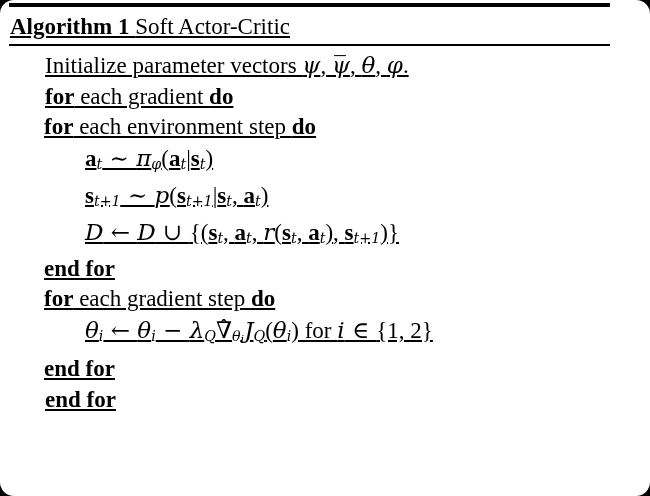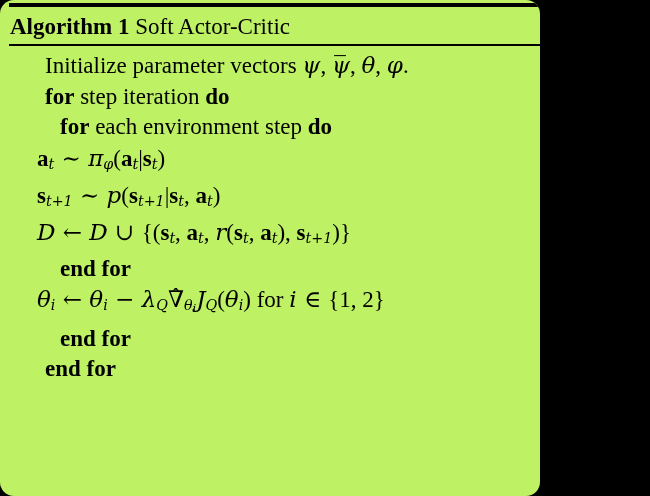--- a/index.html
+++ b/index.html
@@ -5,12 +5,13 @@
   html,body{margin:0;padding:0;background:#000;}
   .paper{
     position:relative;
-    width:540px;height:496px;
-    background:#bef264;
+    width:650px;height:496px;
+    background:#ffffff;
     border-radius:14px;
     overflow:hidden;
     color:#000;
     font-family:"Liberation Serif","DejaVu Serif",serif;
+    text-decoration:underline;
   }
   .rule{background:#000;margin-left:9px;width:601px;}
   .rule.thick{height:4px;margin-top:3px;}

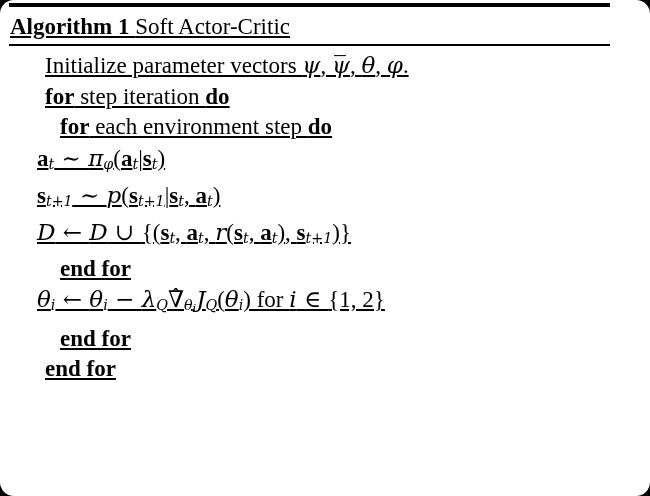--- a/index.html
+++ b/index.html
@@ -48,7 +48,7 @@
   <div class="rule thin"></div>
   <div class="body">
       <div class="line indent0"><span class="rm">Initialize parameter vectors </span><span class="it">ψ</span><span class="rm">, </span><span class="bar">¯</span><span class="it">ψ</span><span class="rm">, </span><span class="it">θ</span><span class="rm">, </span><span class="it">φ</span><span class="rm">.</span></div>
-      <div class="line indent0"><span class="kw">for</span><span class="rm"> step iteration </span><span class="kw">do</span></div>
+      <div class="line indent0"><span class="kw">for</span><span class="rm"> each gradient </span><span class="kw">do</span></div>
       <div class="line indent1"><span class="kw">for</span><span class="rm"> each environment step </span><span class="kw">do</span></div>
       <div class="line indent2"><span class="mbf">a</span><span class="sub">t</span><span class="op"> ∼ </span><span class="it">π</span><span class="sub">φ</span><span class="rm">(</span><span class="mbf">a</span><span class="sub">t</span><span class="rm">|</span><span class="mbf">s</span><span class="sub">t</span><span class="rm">)</span></div>
       <div class="line indent2"><span class="mbf">s</span><span class="sub">t+1</span><span class="op"> ∼ </span><span class="it">p</span><span class="rm">(</span><span class="mbf">s</span><span class="sub">t+1</span><span class="rm">|</span><span class="mbf">s</span><span class="sub">t</span><span class="rm">, </span><span class="mbf">a</span><span class="sub">t</span><span class="rm">)</span></div>

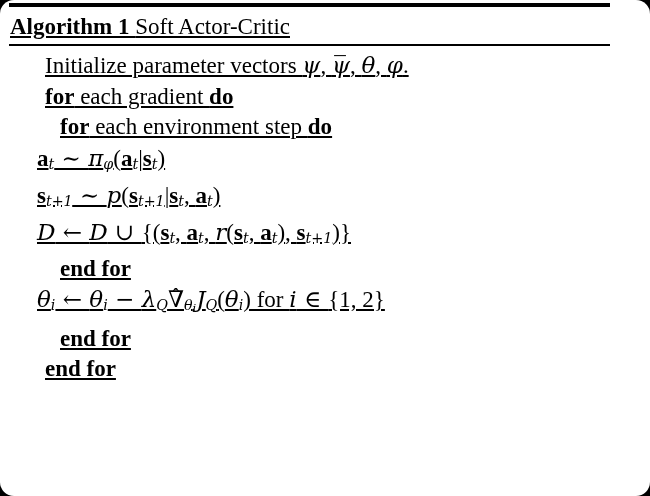--- a/index.html
+++ b/index.html
@@ -25,7 +25,7 @@
   .body{padding-top:4px;padding-bottom:4px;font-size:23px;}
   .line{line-height:30.6px;white-space:pre;}
   .indent0{padding-left:33px;margin-left:12px;}
-  .indent1{padding-left:44px;margin-left:16px;}
+  .indent1{padding-left:44px;}
   .indent2{padding-left:37px;}
   .kw{font-weight:bold;}
   .rm{font-style:normal;}

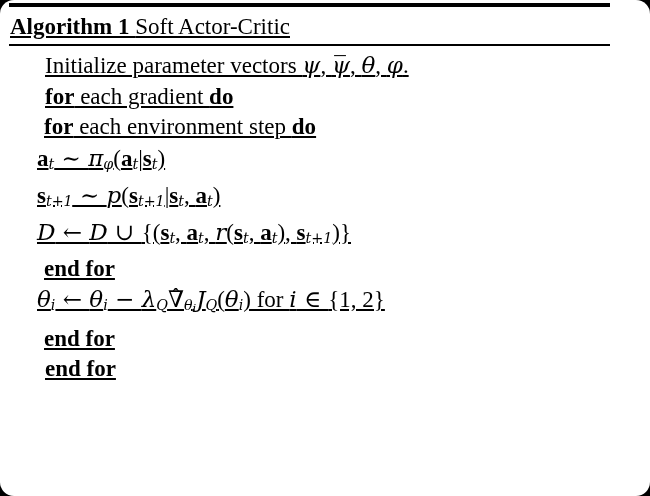--- a/index.html
+++ b/index.html
@@ -26,7 +26,7 @@
   .line{line-height:30.6px;white-space:pre;}
   .indent0{padding-left:33px;margin-left:12px;}
   .indent1{padding-left:44px;}
-  .indent2{padding-left:37px;}
+  .indent2{padding-left:85px;}
   .kw{font-weight:bold;}
   .rm{font-style:normal;}
   .it{font-family:"DejaVu Serif",serif;font-style:italic;}

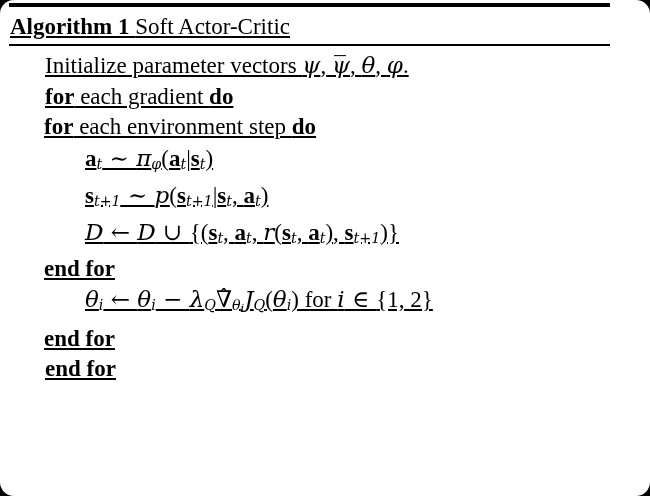--- a/index.html
+++ b/index.html
@@ -54,6 +54,7 @@
       <div class="line indent2"><span class="mbf">s</span><span class="sub">t+1</span><span class="op"> ∼ </span><span class="it">p</span><span class="rm">(</span><span class="mbf">s</span><span class="sub">t+1</span><span class="rm">|</span><span class="mbf">s</span><span class="sub">t</span><span class="rm">, </span><span class="mbf">a</span><span class="sub">t</span><span class="rm">)</span></div>
       <div class="line indent2"><span class="cal">D</span><span class="op"> ← </span><span class="cal">D</span><span class="op"> ∪ </span><span class="rm">{(</span><span class="mbf">s</span><span class="sub">t</span><span class="rm">, </span><span class="mbf">a</span><span class="sub">t</span><span class="rm">, </span><span class="it">r</span><span class="rm">(</span><span class="mbf">s</span><span class="sub">t</span><span class="rm">, </span><span class="mbf">a</span><span class="sub">t</span><span class="rm">)</span><span class="rm">, </span><span class="mbf">s</span><span class="sub">t+1</span><span class="rm">)}</span></div>
       <div class="line indent1"><span class="kw">end for</span></div>
+      <div class="line indent1"><span class="kw">for</span><span class="rm"> each gradient step </span><span class="kw">do</span></div>
       <div class="line indent2"><span class="it">θ</span><span class="sub">i</span><span class="op"> ← </span><span class="it">θ</span><span class="sub">i</span><span class="op"> − </span><span class="it">λ</span><span class="sub">Q</span><span class="hat">ˆ</span><span class="nab">∇</span><span class="sub">θ</span><span class="subsub">i</span><span class="it">J</span><span class="sub">Q</span><span class="rm">(</span><span class="it">θ</span><span class="sub">i</span><span class="rm">) for </span><span class="it">i</span><span class="op"> ∈ </span><span class="rm">{1, 2}</span></div>
       <div class="line indent1"><span class="kw">end for</span></div>
       <div class="line indent0"><span class="kw">end for</span></div>

